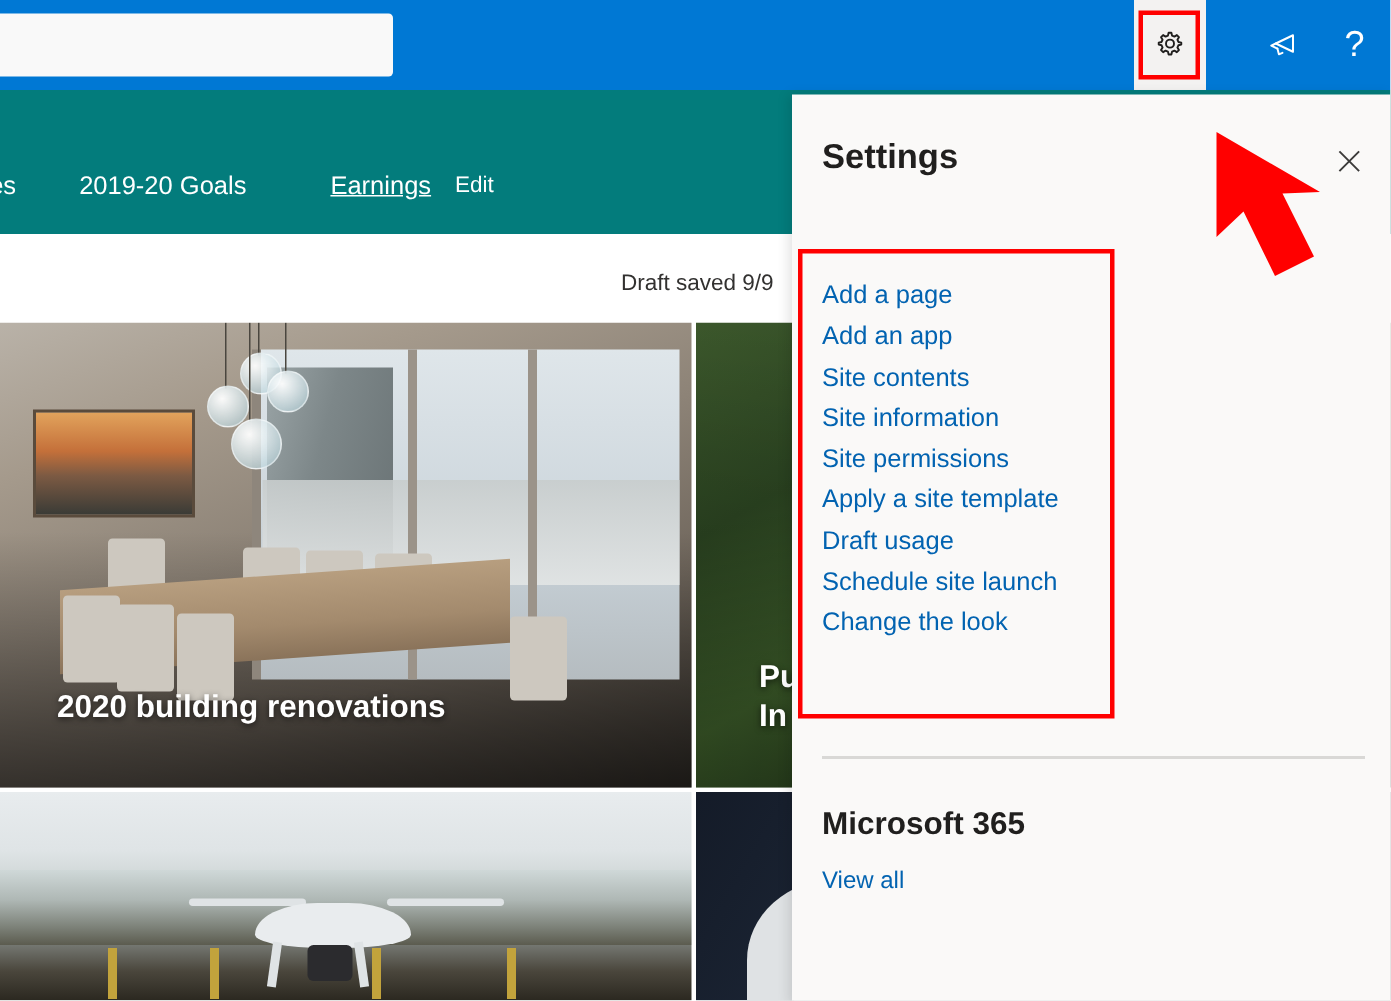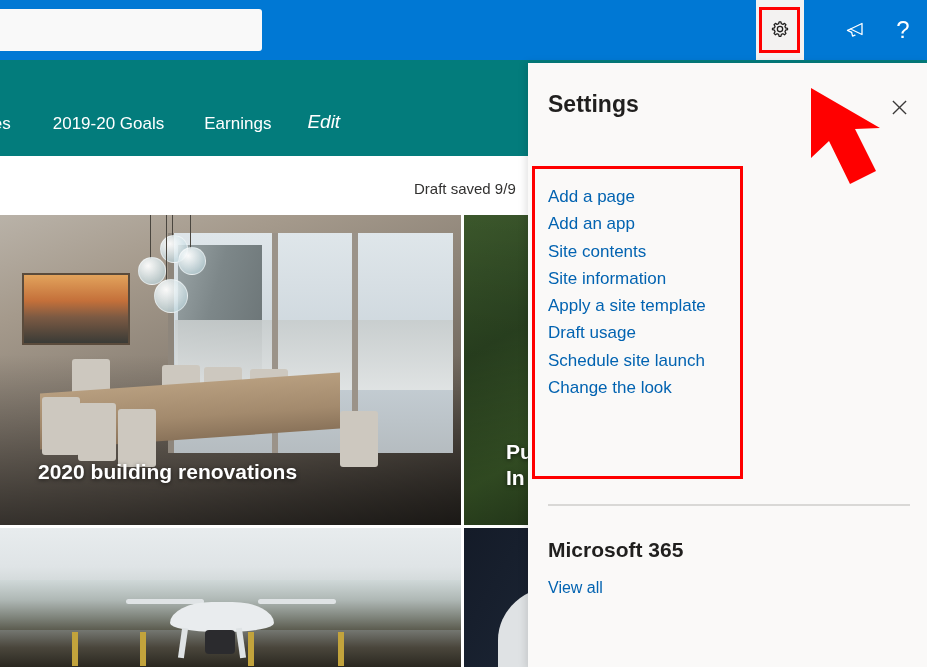--- a/index.html
+++ b/index.html
@@ -127,7 +127,7 @@
     cursor: pointer;
   }
   .nav-item.n0 { margin-left: -62px; margin-right: 42px; }
-  .nav-item.n1 { margin-right: 40px; }
+  .nav-item.n1 { margin-right: 56px; }
   .nav-item.n2 { margin-right: 36px; }
   .nav-item.n3 { font-size: 19px; position: relative; top: -1px; font-style: italic; }
 

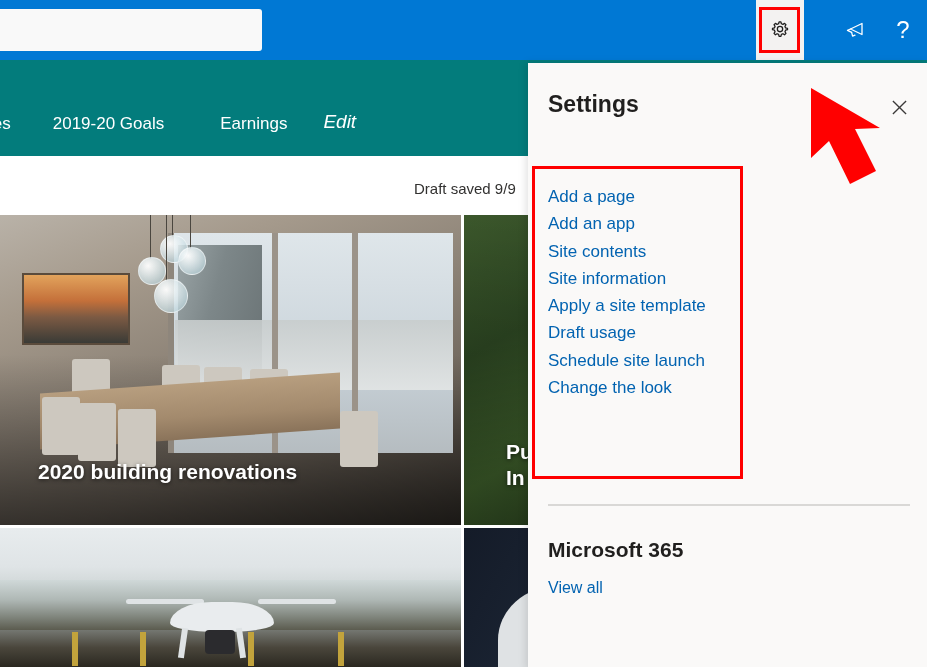--- a/index.html
+++ b/index.html
@@ -128,7 +128,7 @@
   }
   .nav-item.n0 { margin-left: -62px; margin-right: 42px; }
   .nav-item.n1 { margin-right: 56px; }
-  .nav-item.n2 { margin-right: 36px; }
+  .nav-item.n2 { margin-right: 16px; text-decoration: underline; }
   .nav-item.n3 { font-size: 19px; position: relative; top: -1px; font-style: italic; }
 
   

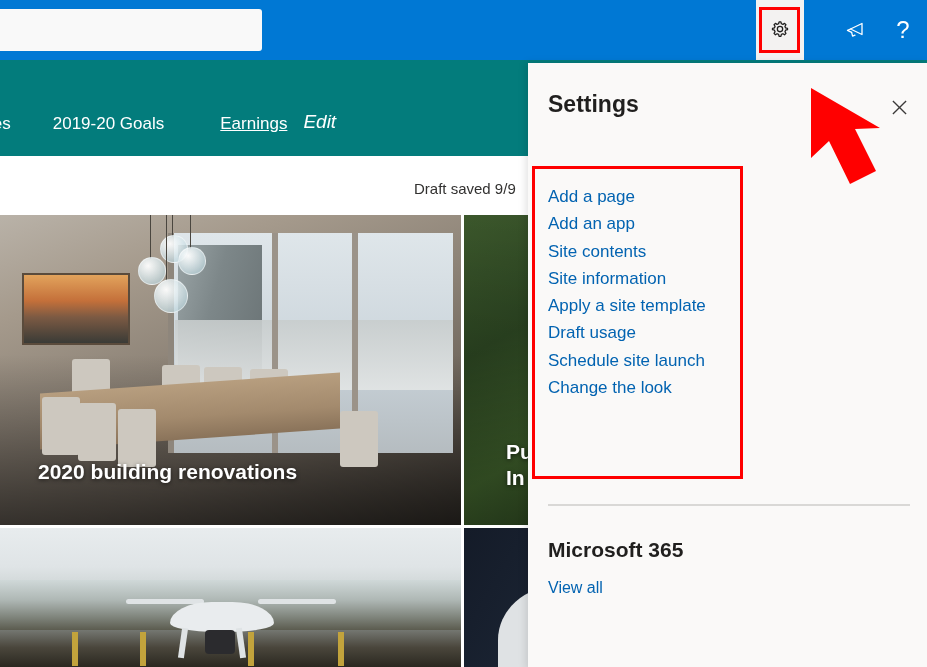--- a/index.html
+++ b/index.html
@@ -129,7 +129,7 @@
   .nav-item.n0 { margin-left: -62px; margin-right: 42px; }
   .nav-item.n1 { margin-right: 56px; }
   .nav-item.n2 { margin-right: 16px; text-decoration: underline; }
-  .nav-item.n3 { font-size: 19px; position: relative; top: -1px; font-style: italic; }
+  .nav-item.n3 { font-size: 15px; position: relative; top: -1px; }
 
   
   .command-strip {

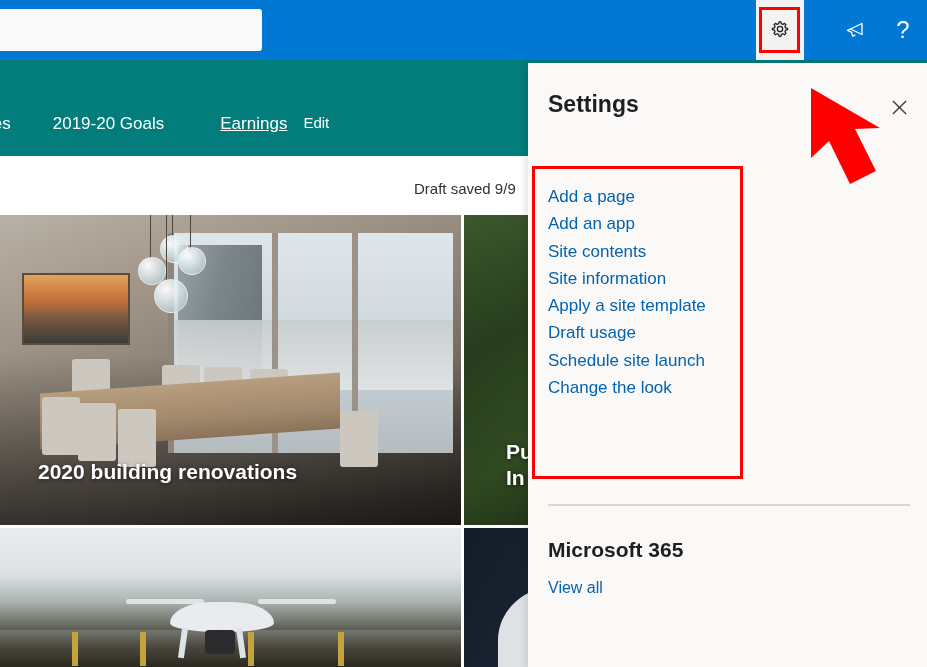--- a/index.html
+++ b/index.html
@@ -517,6 +517,7 @@
     <a class="panel-link" href="#">Add an app</a>
     <a class="panel-link" href="#">Site contents</a>
     <a class="panel-link" href="#">Site information</a>
+    <a class="panel-link" href="#">Site permissions</a>
     <a class="panel-link" href="#">Apply a site template</a>
     <a class="panel-link" href="#">Draft usage</a>
     <a class="panel-link" href="#">Schedule site launch</a>

